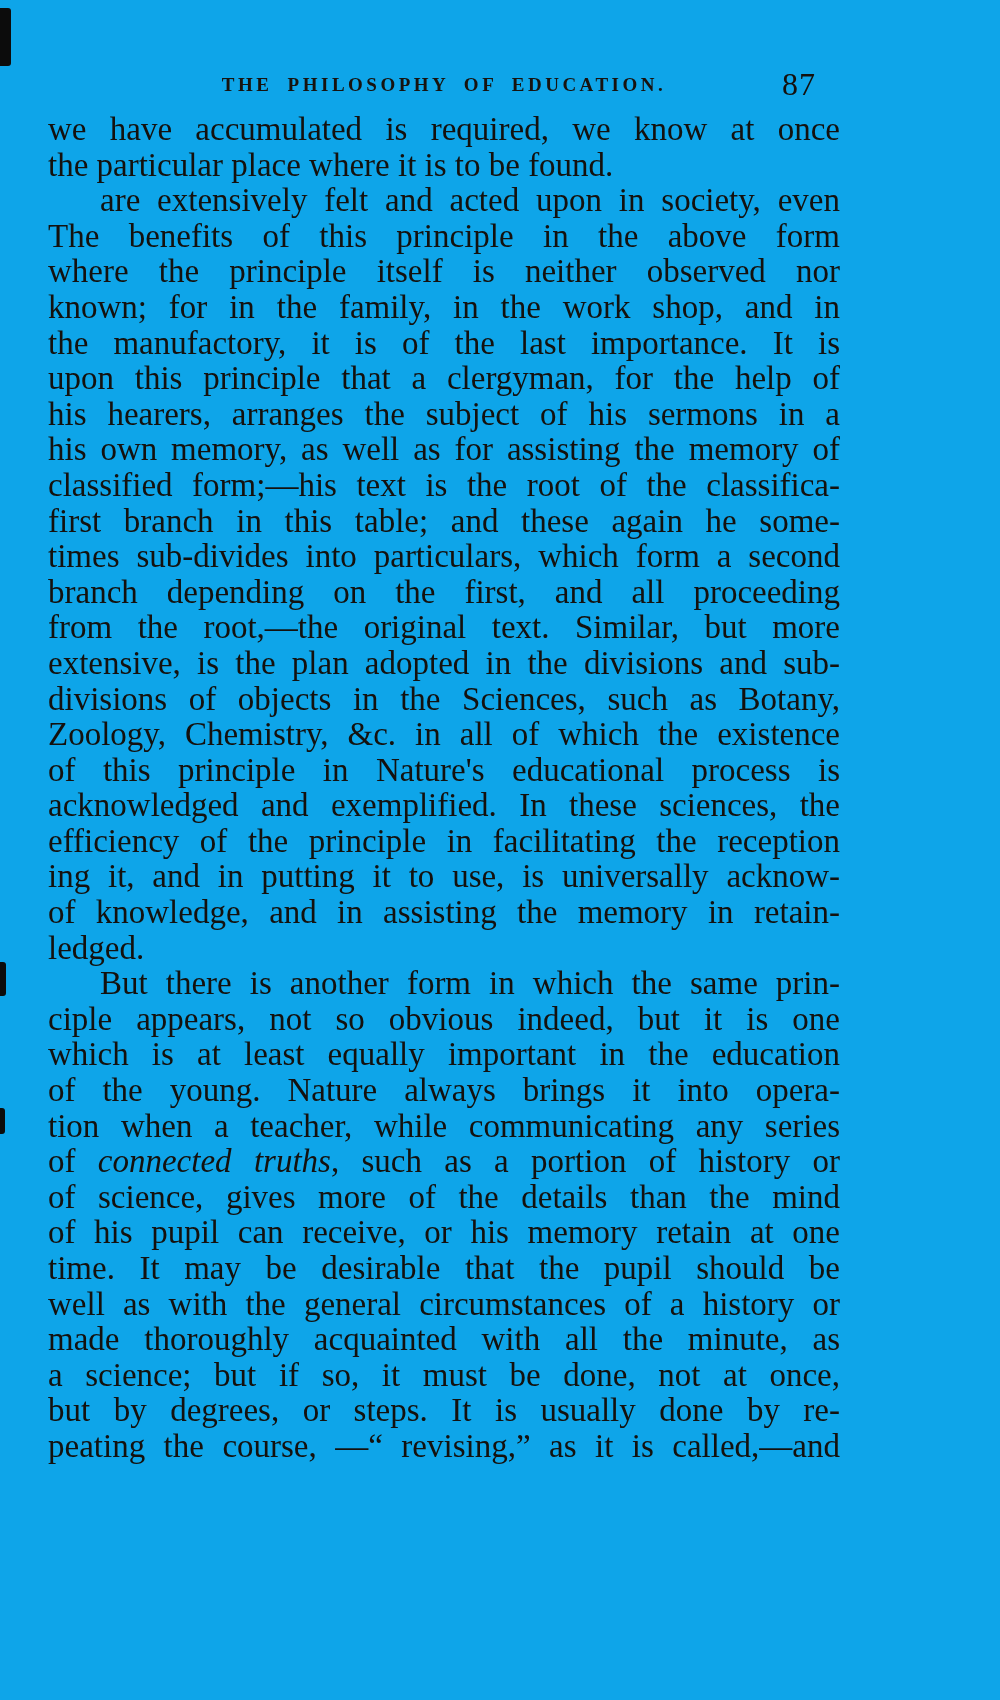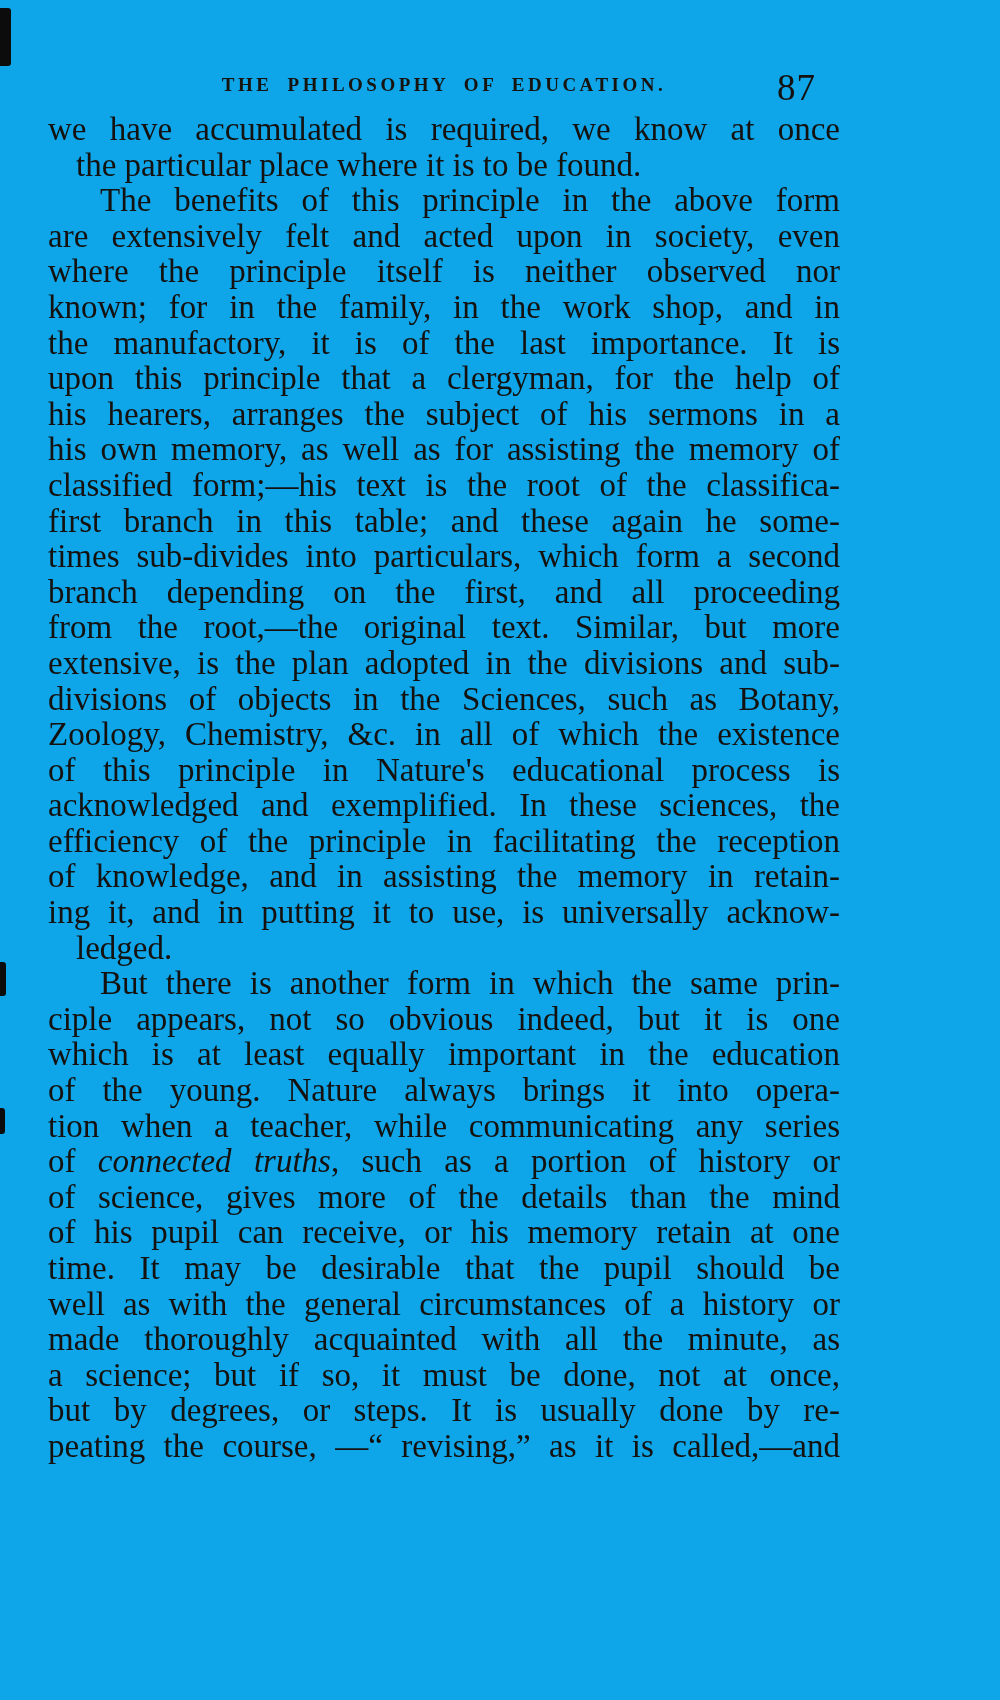--- a/index.html
+++ b/index.html
@@ -51,7 +51,7 @@
     position: absolute;
     right: 24px;
     top: -8px;
-    font-size: 37px;
+    font-size: 32px;
     letter-spacing: 1px;
     font-weight: 500;
   }

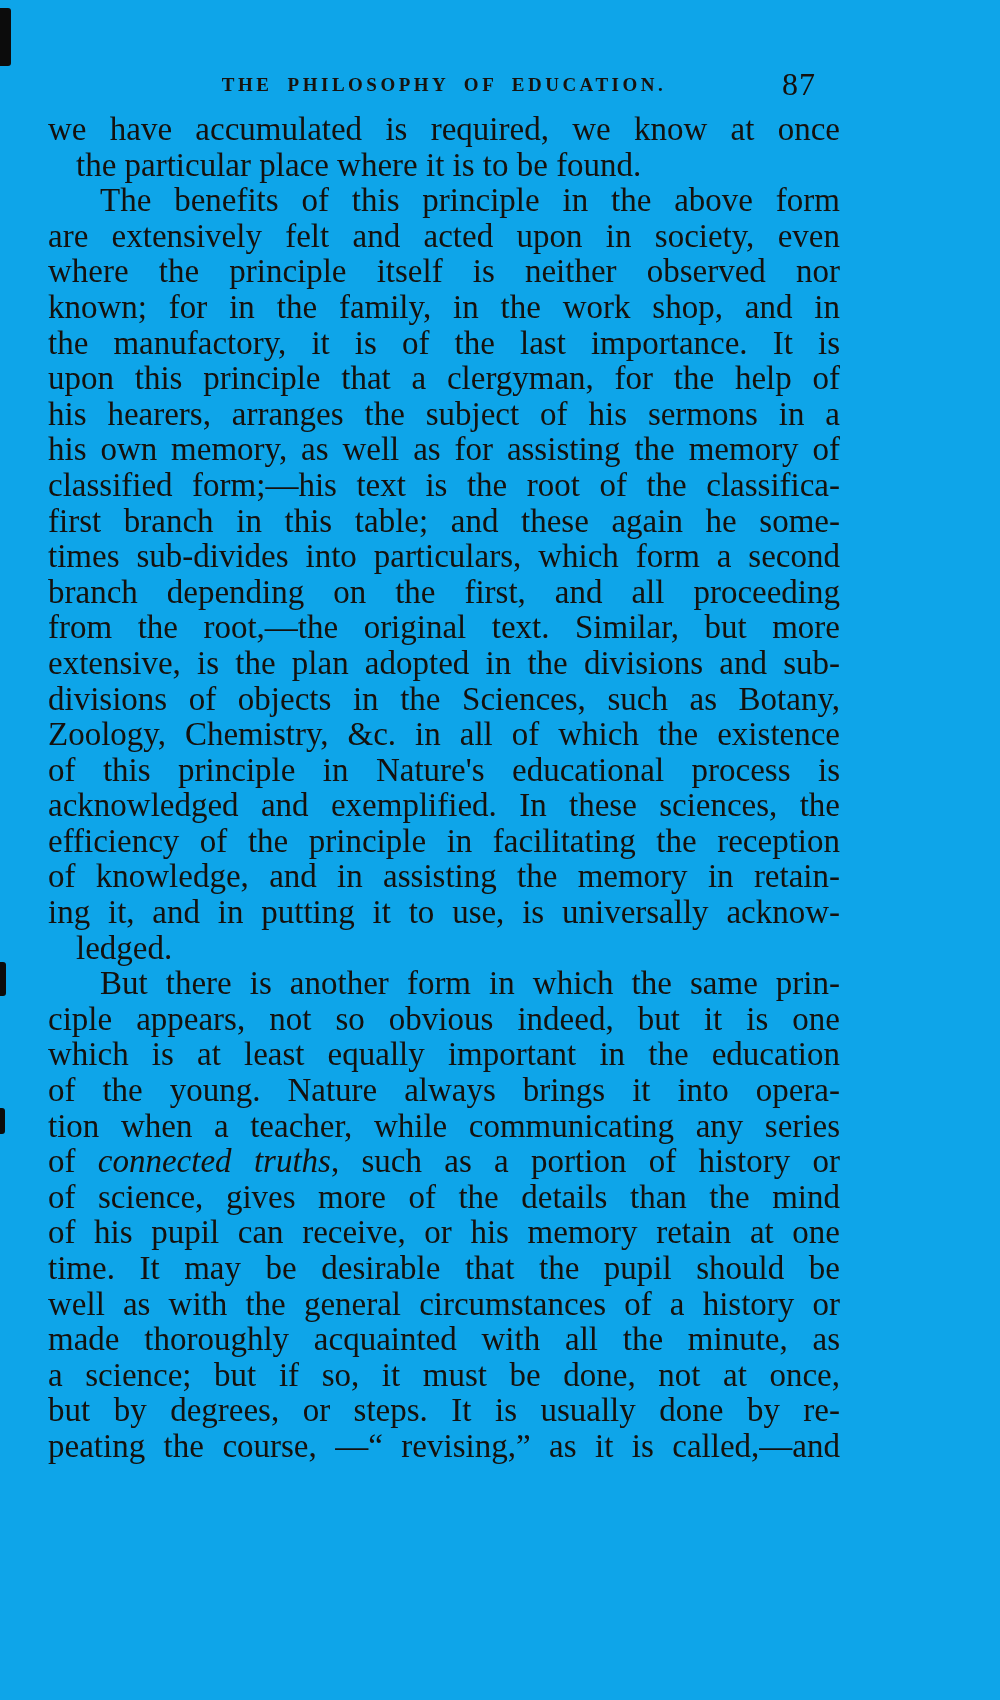--- a/index.html
+++ b/index.html
@@ -73,7 +73,6 @@
   }
   .line.end {
     text-align-last: left;
-    margin-left: 28px;
   }
   .paragraph.indent .line:first-child {
     text-indent: 52px;

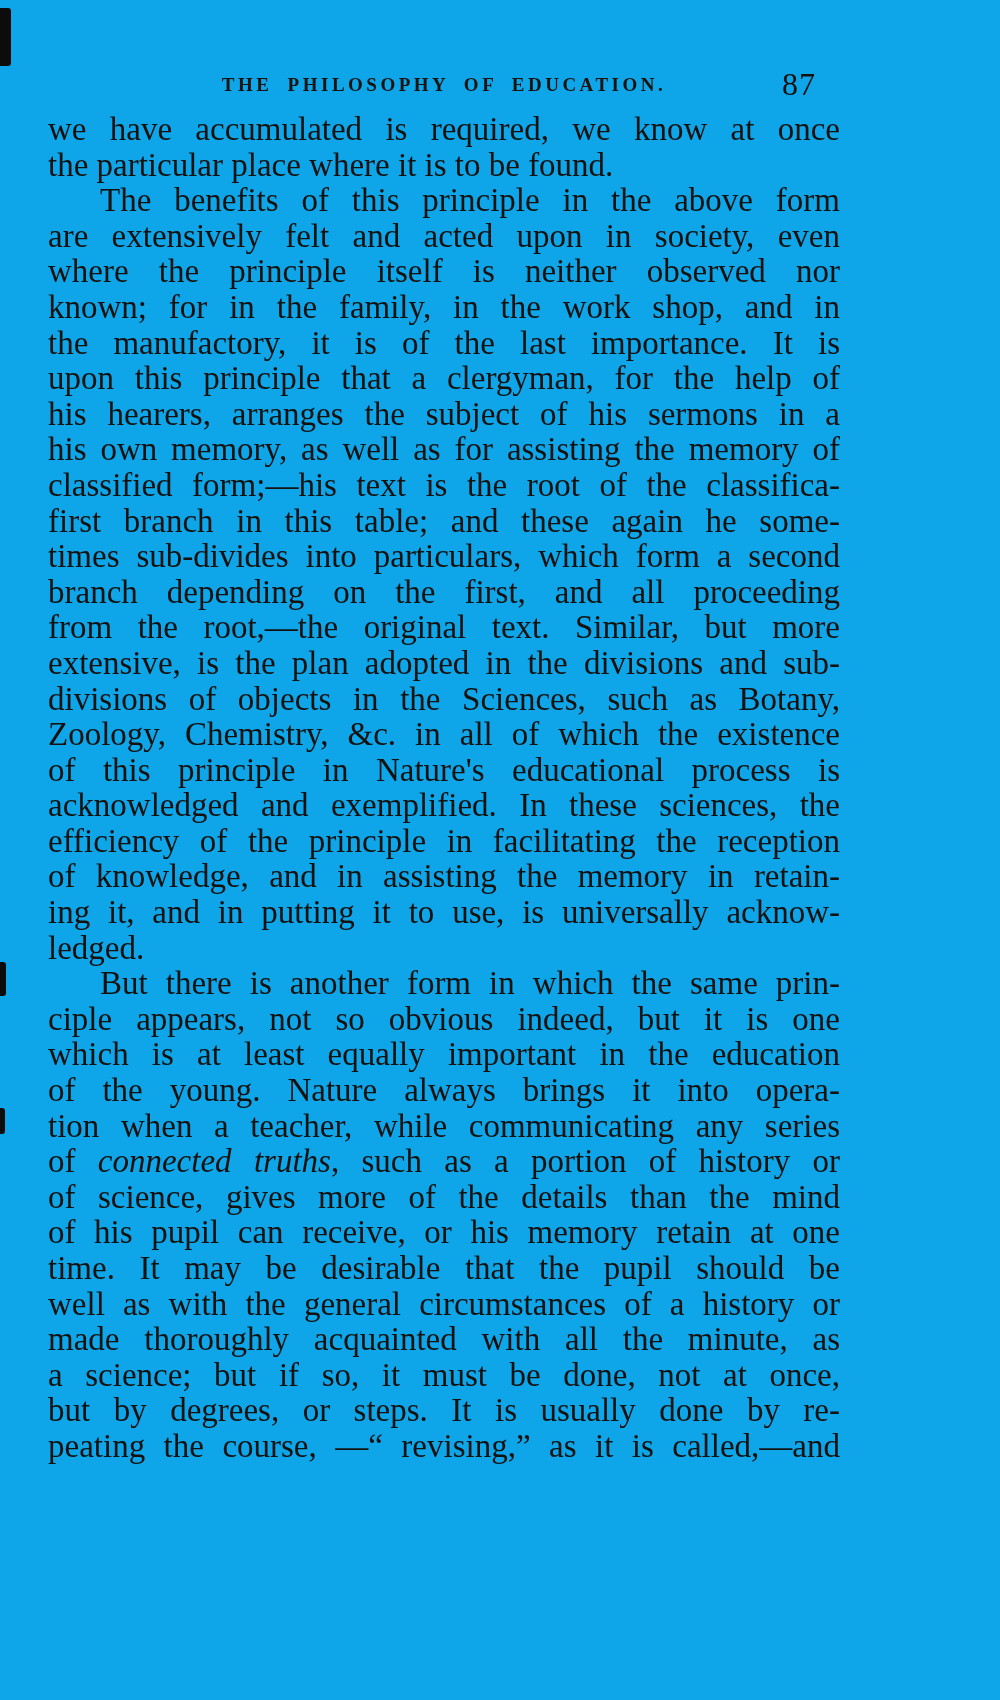--- a/index.html
+++ b/index.html
@@ -100,8 +100,8 @@
         <div class="line end">the particular place where it is to be found.</div>
       </div>
       <div class="paragraph indent">
+        <div class="line">are extensively felt and acted upon in society, even</div>
         <div class="line">The benefits of this principle in the above form</div>
-        <div class="line">are extensively felt and acted upon in society, even</div>
         <div class="line">where the principle itself is neither observed nor</div>
         <div class="line">known; for in the family, in the work shop, and in</div>
         <div class="line">the manufactory, it is of the last importance. It is</div>

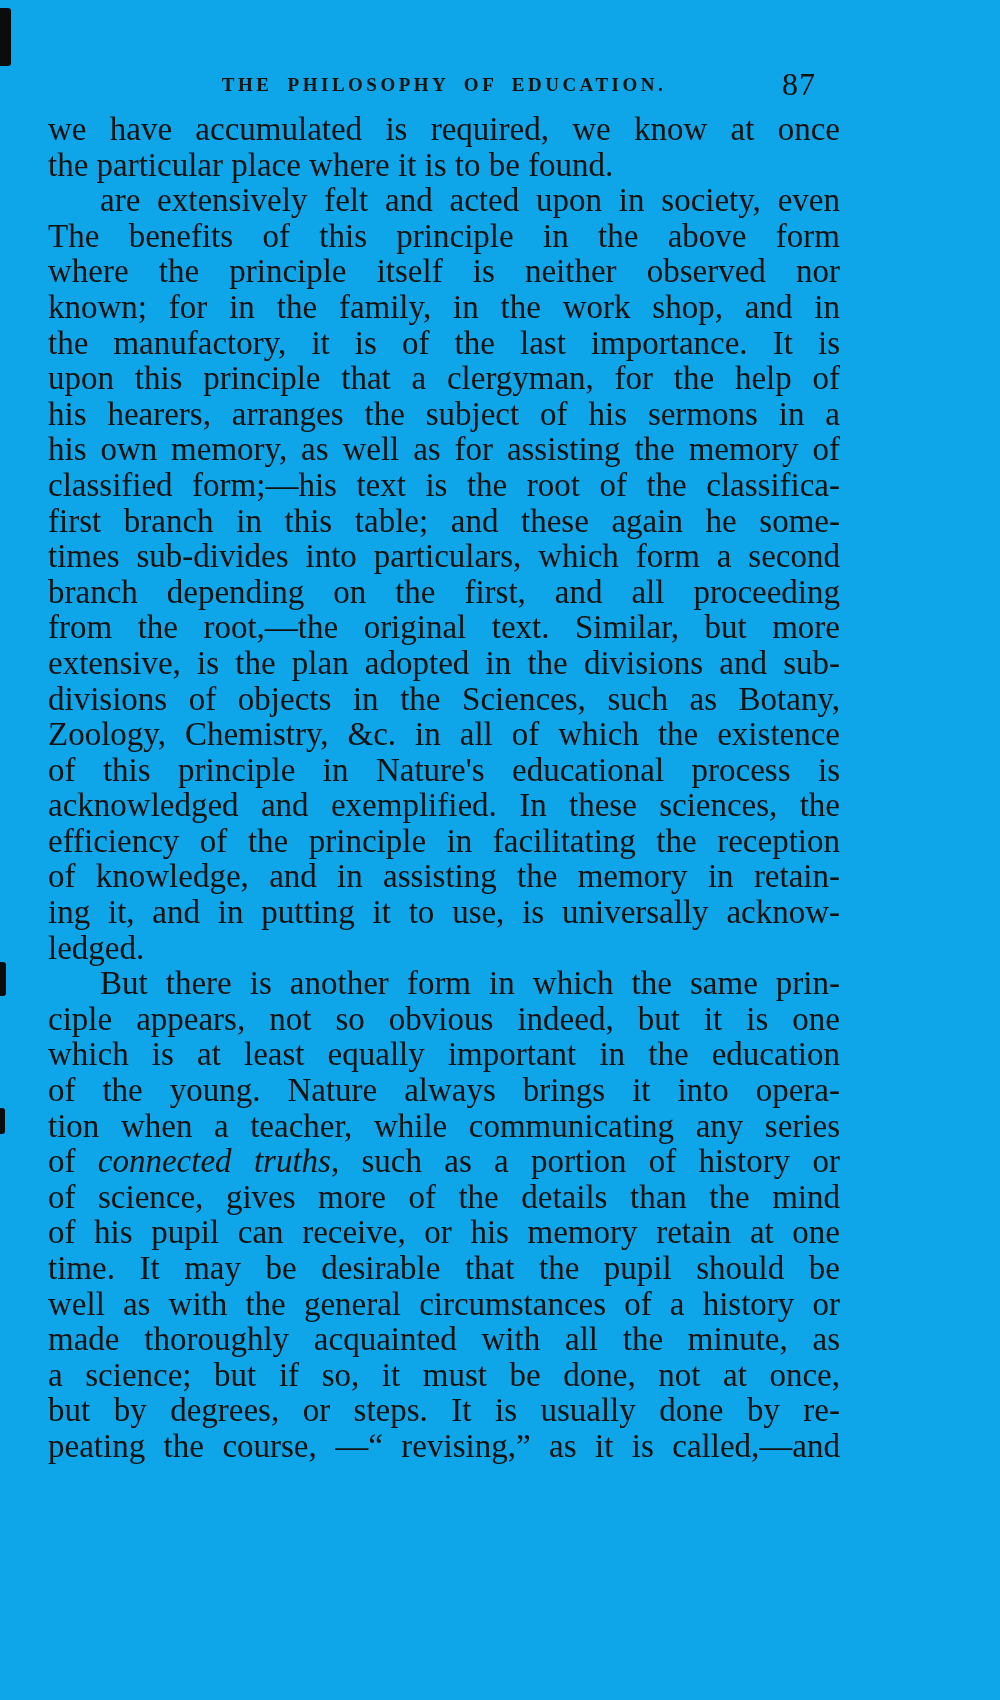--- a/index.html
+++ b/index.html
@@ -119,8 +119,8 @@
         <div class="line">of this principle in Nature's educational process is</div>
         <div class="line">acknowledged and exemplified. In these sciences, the</div>
         <div class="line">efficiency of the principle in facilitating the reception</div>
+        <div class="line">ing it, and in putting it to use, is universally acknow-</div>
         <div class="line">of knowledge, and in assisting the memory in retain-</div>
-        <div class="line">ing it, and in putting it to use, is universally acknow-</div>
         <div class="line end">ledged.</div>
       </div>
       <div class="paragraph indent">

